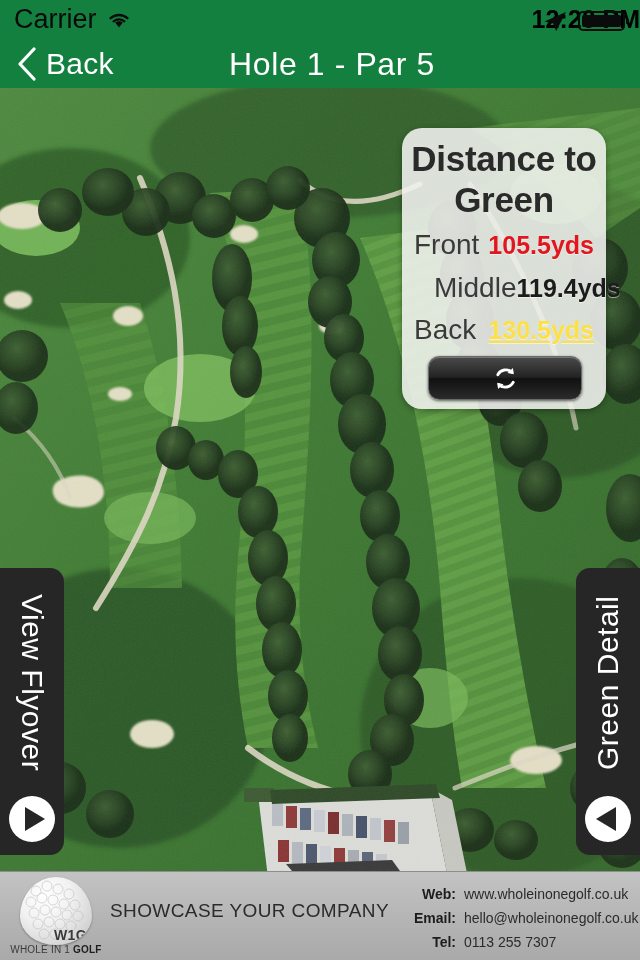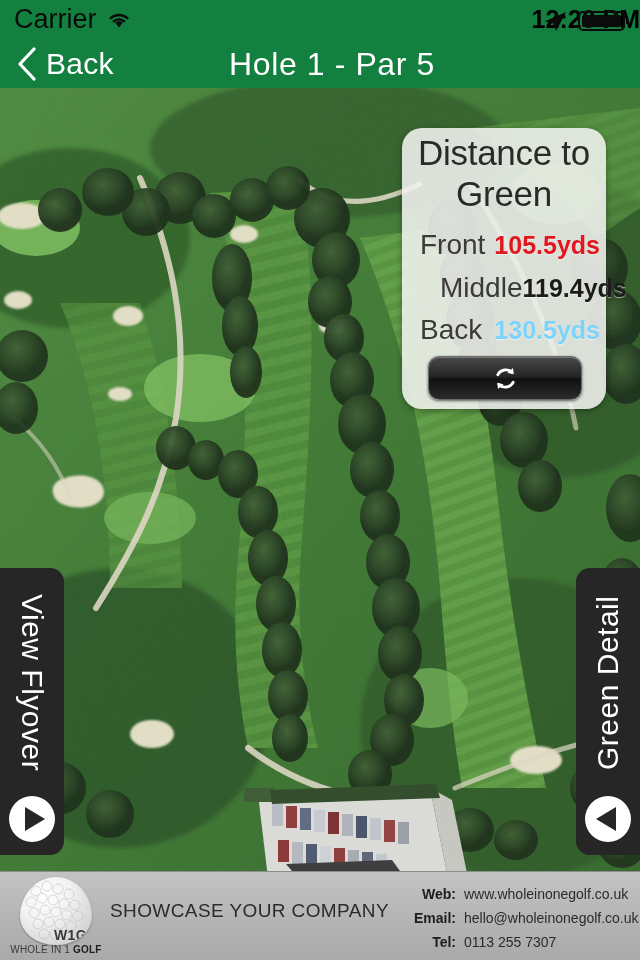--- a/index.html
+++ b/index.html
@@ -72,9 +72,9 @@
     z-index:25;
   }
   #panel-title{
-    position:absolute;left:0;top:4px;width:204px;
+    position:absolute;left:0;top:10px;width:204px;
     text-align:center;font-size:35px;color:#2a2a2a;
-    font-weight:400;line-height:1.18;letter-spacing:-0.3px;
+    font-weight:700;line-height:1.18;letter-spacing:-0.3px;
   }
   .dist-row{
     position:absolute;left:0;width:204px;height:34px;

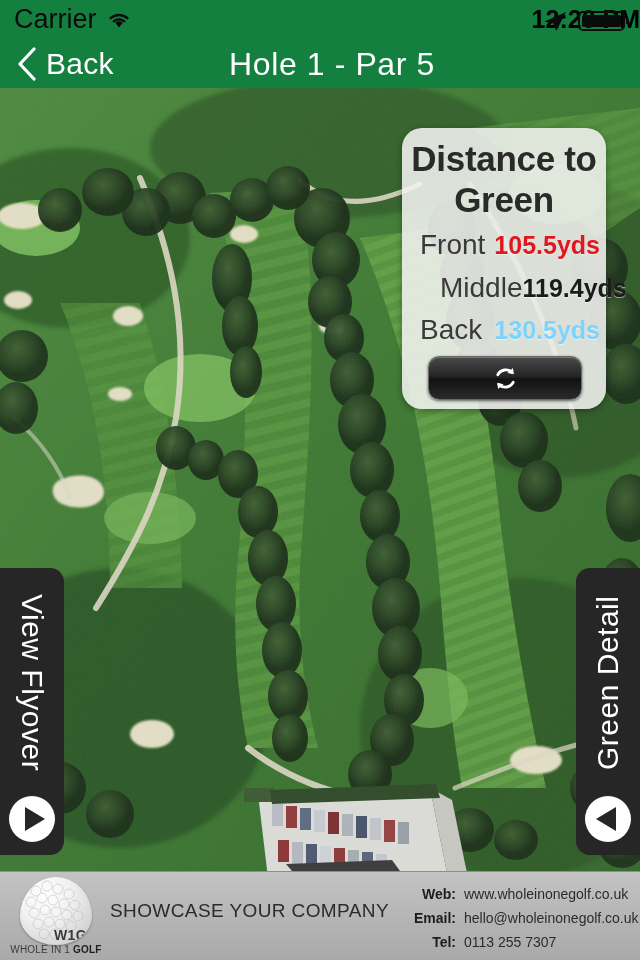--- a/index.html
+++ b/index.html
@@ -78,7 +78,7 @@
   }
   .dist-row{
     position:absolute;left:0;width:204px;height:34px;
-    display:flex;align-items:center;padding-left:6px;
+    display:flex;align-items:center;
   }
   .dist-label{
     width:104px;text-align:left;padding-left:12px;

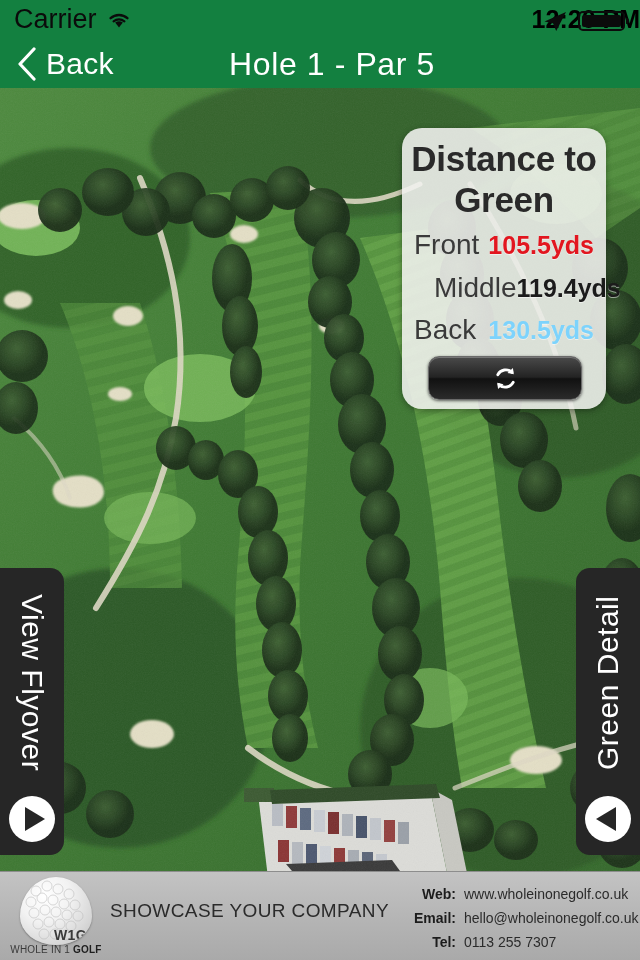--- a/index.html
+++ b/index.html
@@ -94,7 +94,7 @@
   #row-back{top:185px;}
   #val-front{color:#e2161f;}
   #val-middle{color:#1b1b1b;}
-  #val-back{color:#7dd3fc;}
+  #val-back{color:#fde047;text-decoration:underline;}
 
   #refresh-button{
     position:absolute;left:26px;top:228px;width:152px;height:42px;

